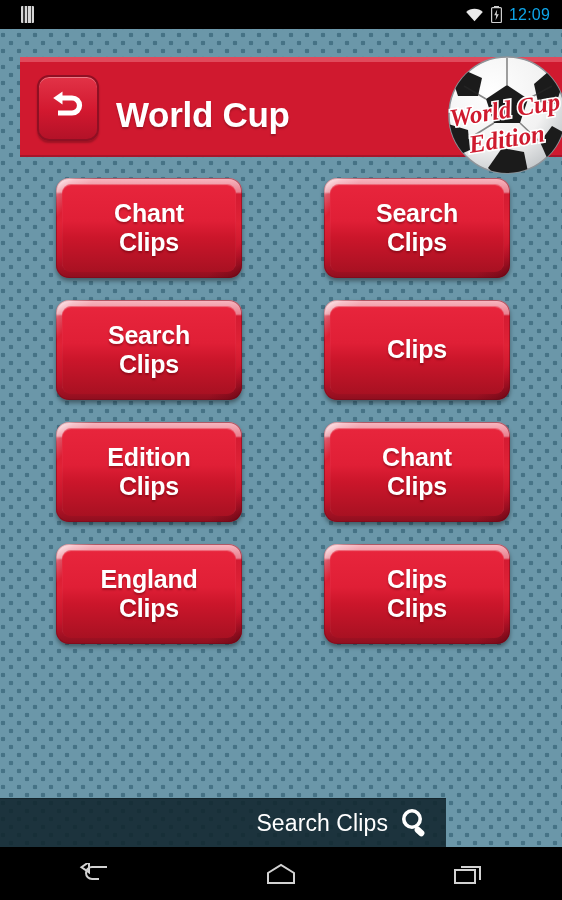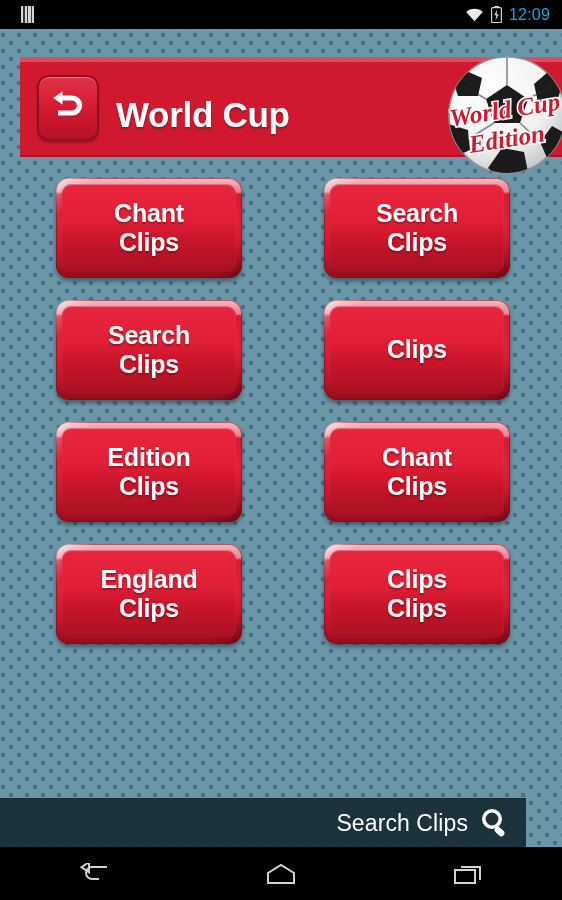--- a/index.html
+++ b/index.html
@@ -138,7 +138,7 @@
   
   .searchbar {
     position:absolute; left:0; top:798px;
-    width:526px; height:49px;
+    width:446px; height:49px;
     background:rgba(17,37,46,0.88);
     display:flex; align-items:center; justify-content:flex-end;
     padding-right:14px; gap:10px;

